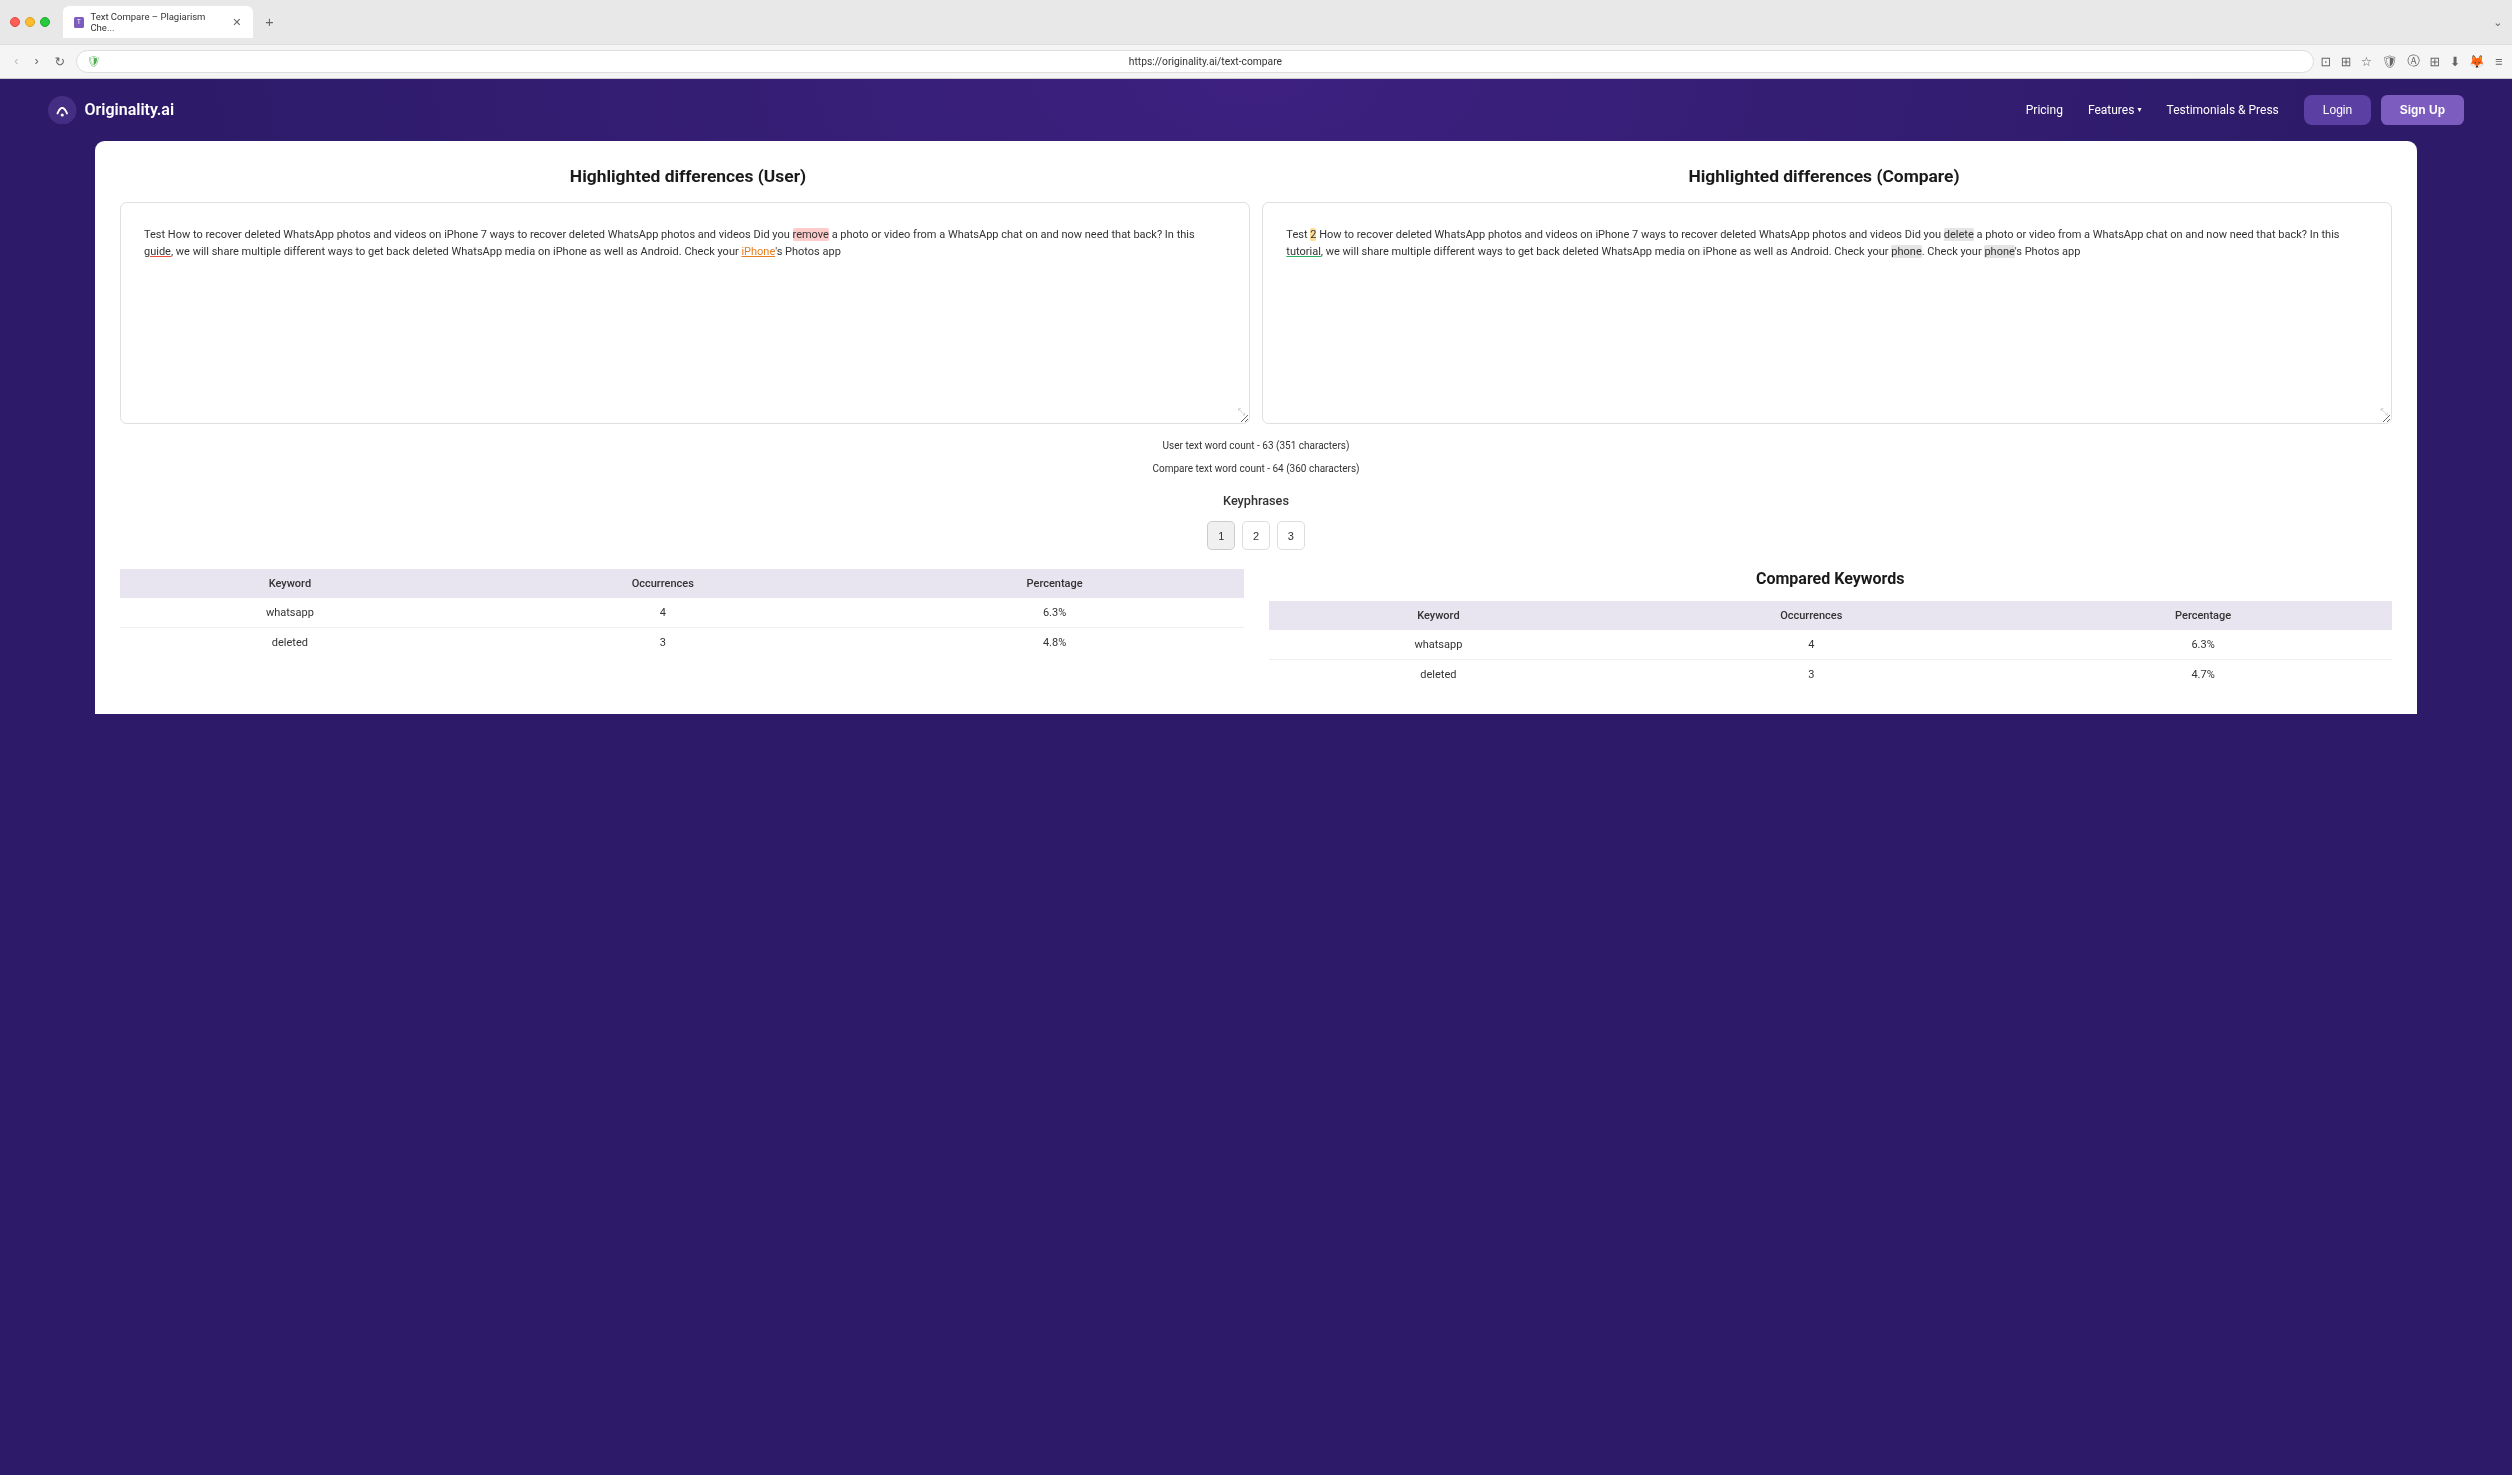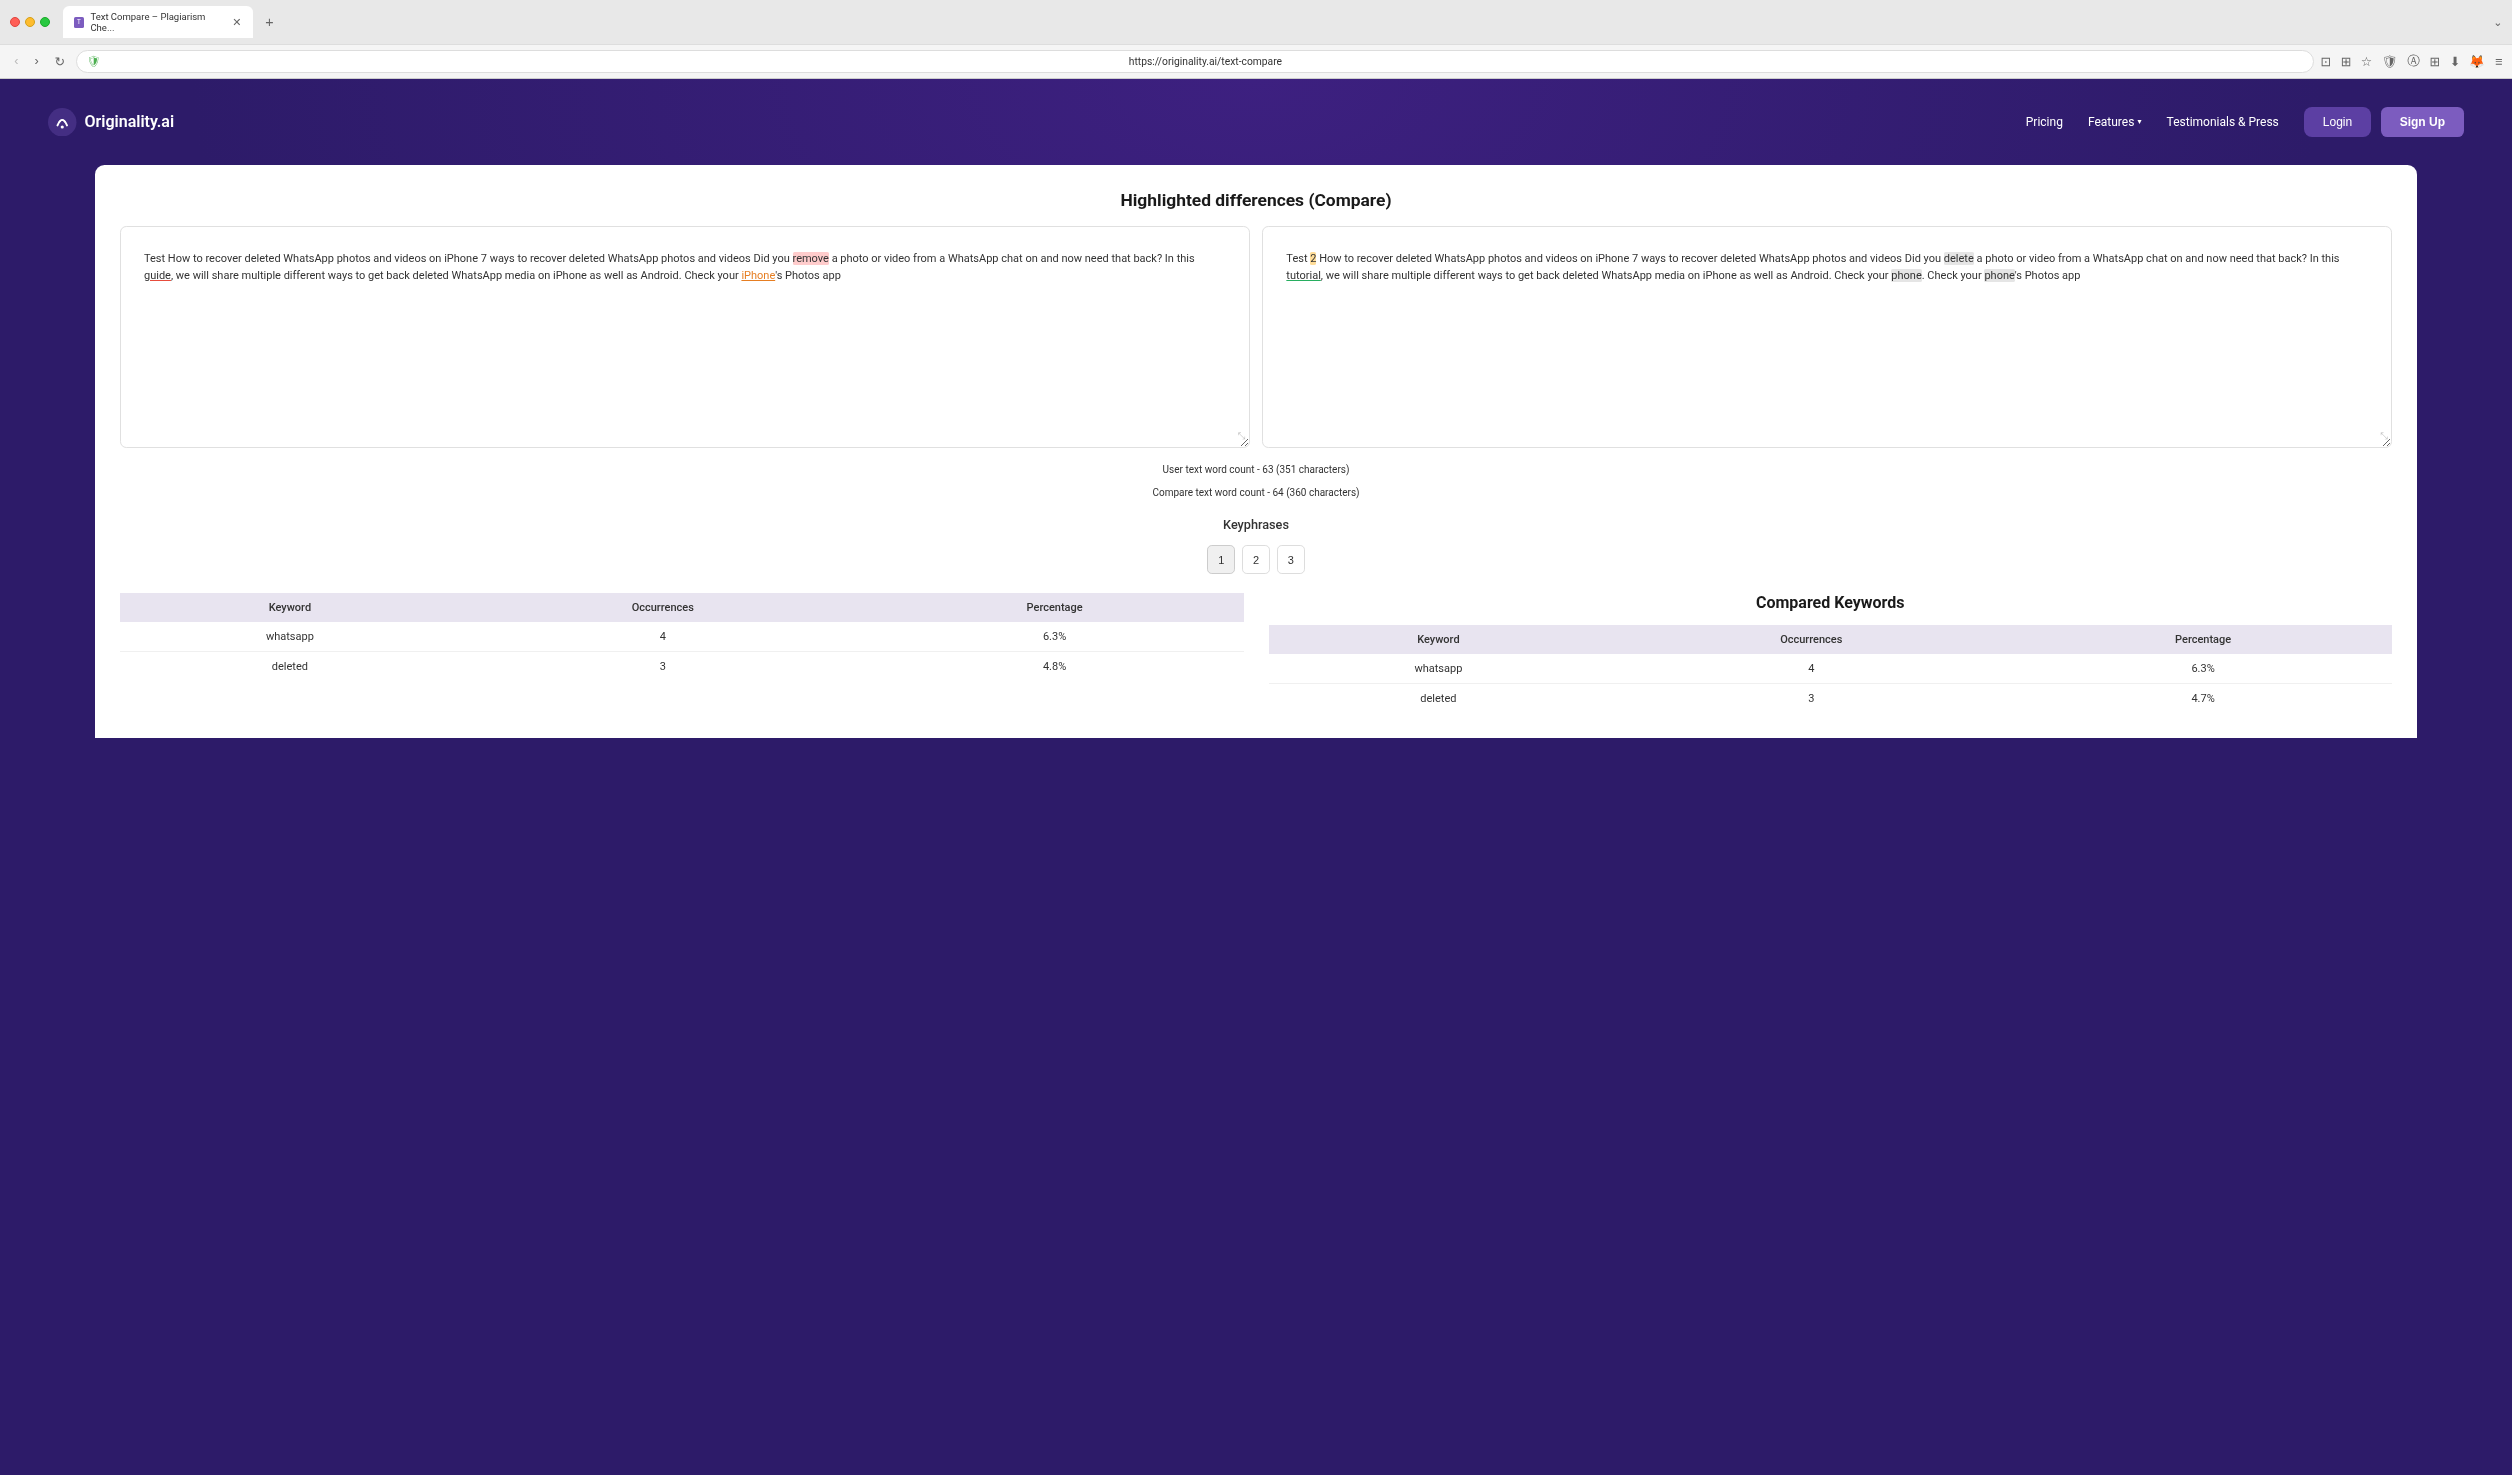--- a/index.html
+++ b/index.html
@@ -130,7 +130,7 @@
     .navbar {
       display: flex;
       align-items: center;
-      padding: 28px 48px;
+      padding: 16px 48px;
       background: transparent;
     }
     .logo {

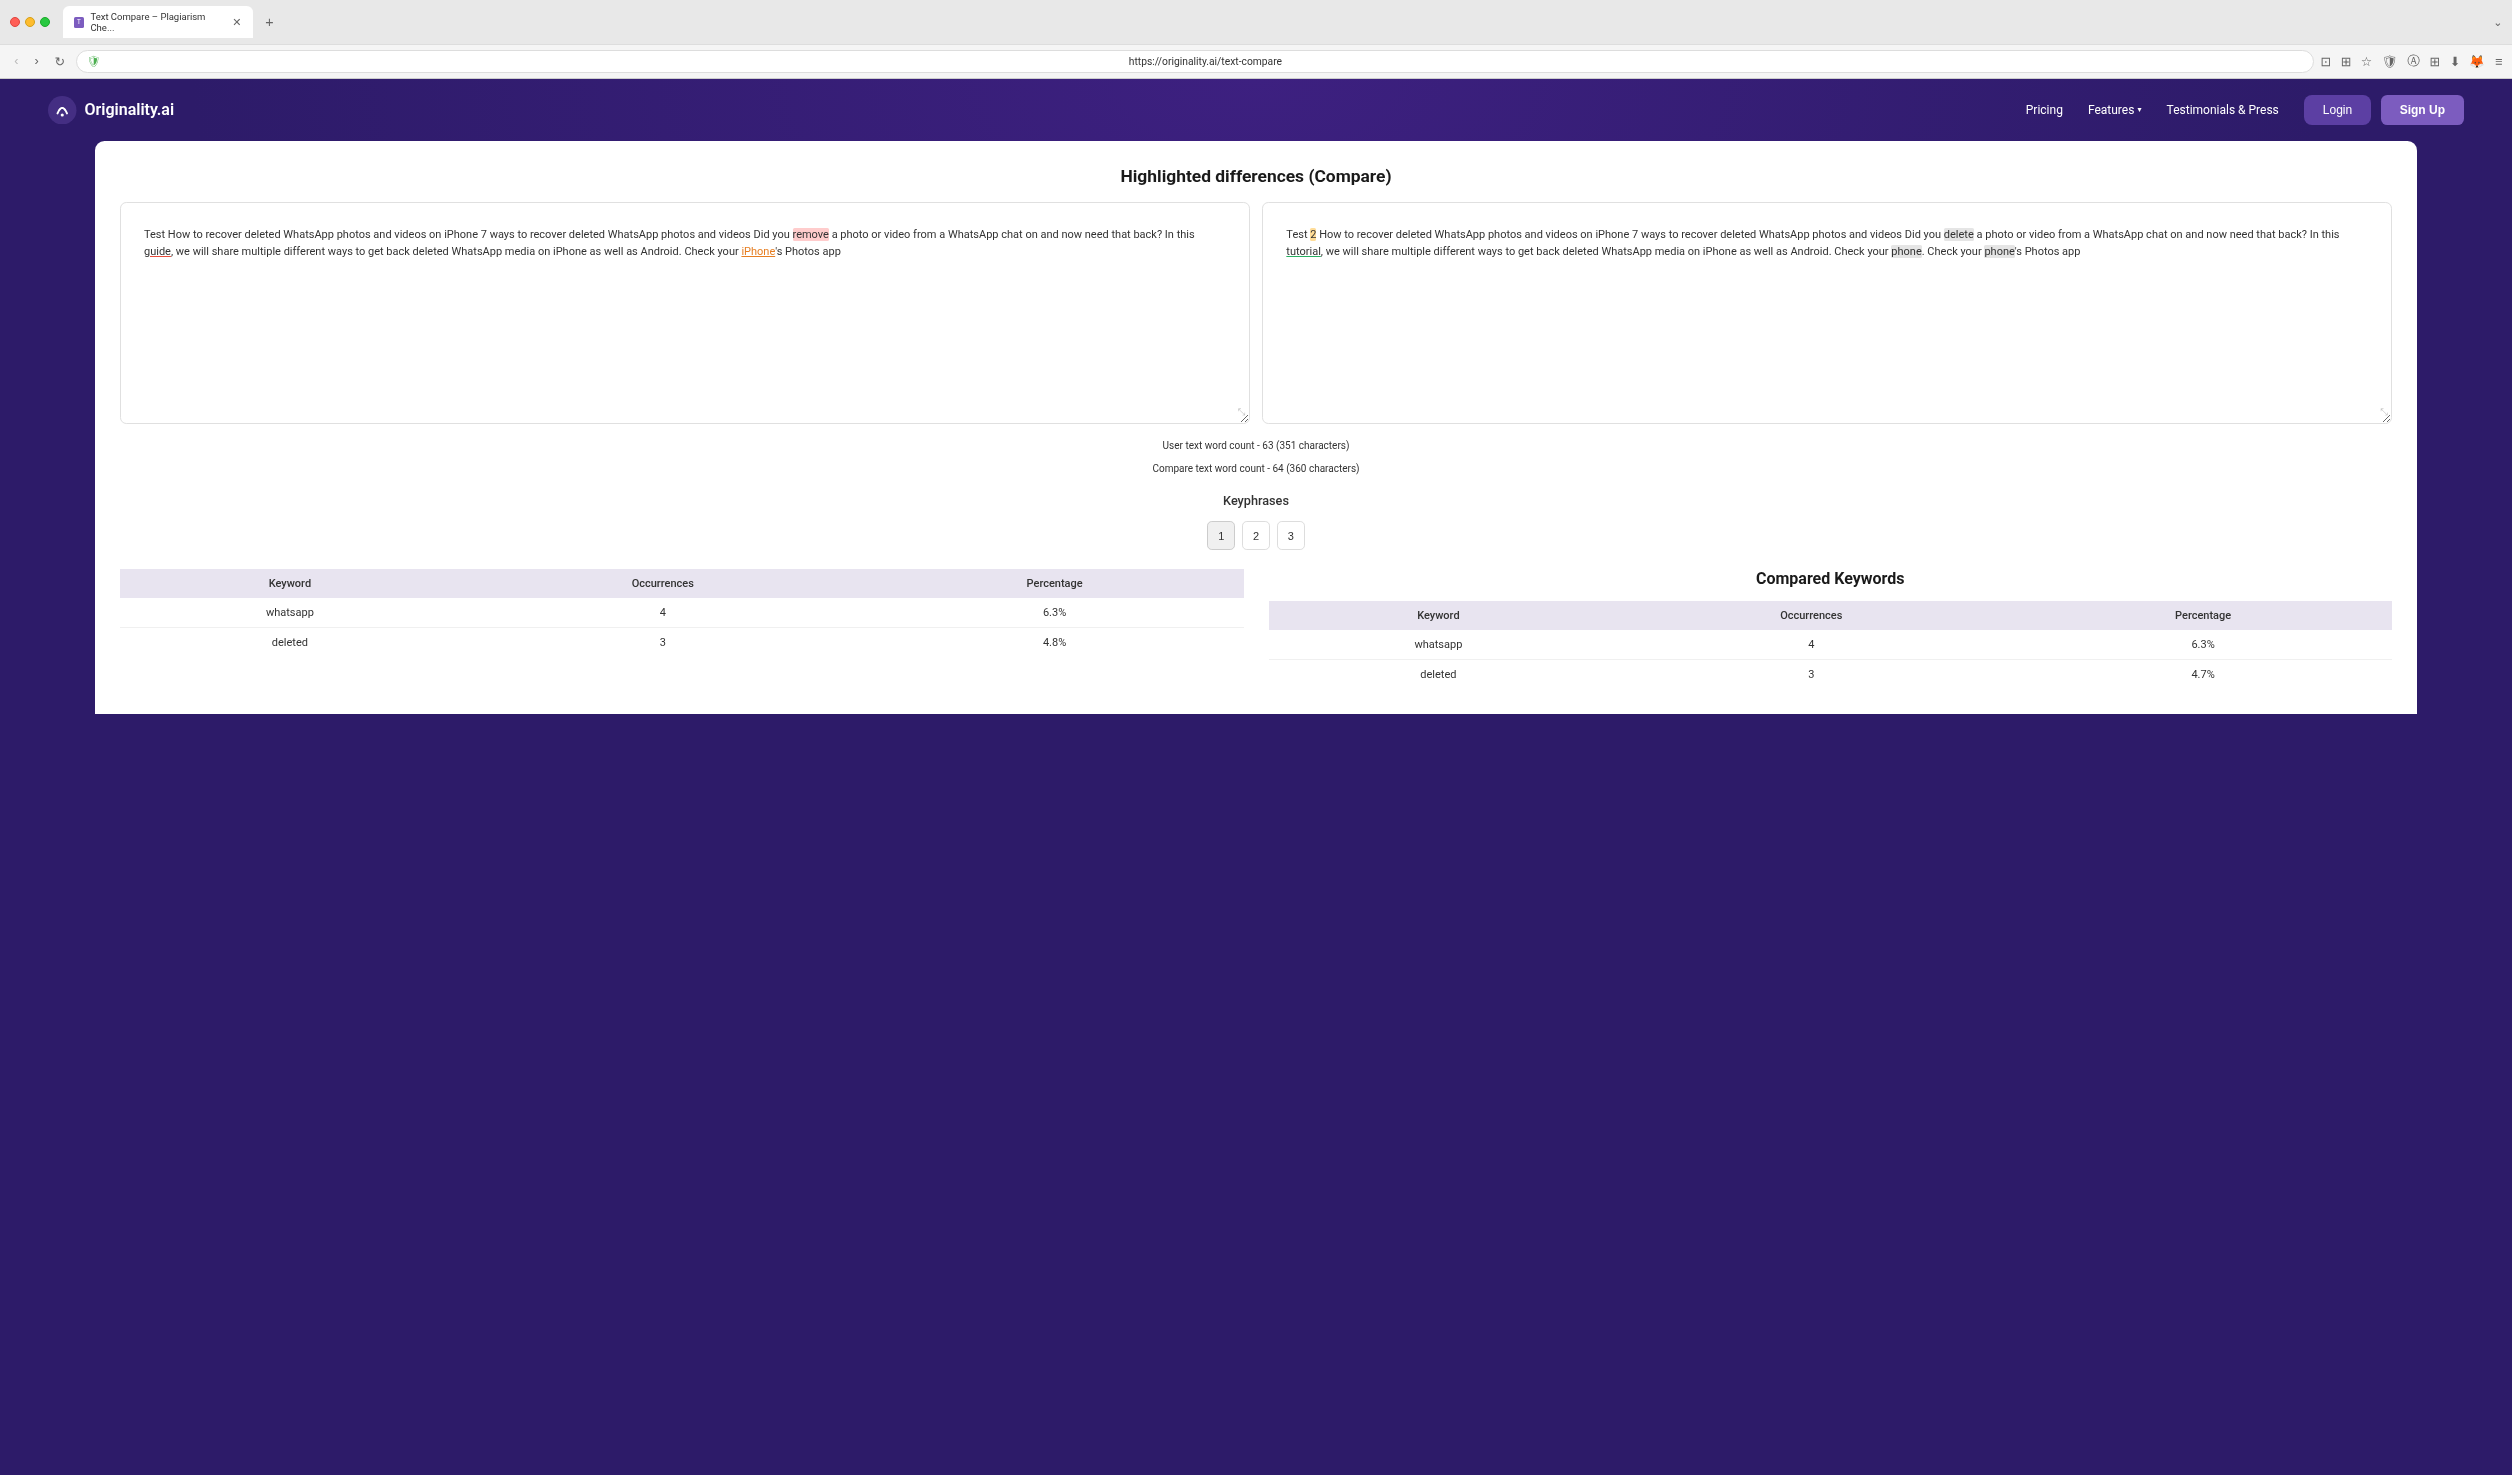--- a/index.html
+++ b/index.html
@@ -422,6 +422,7 @@
   <div class="content-area">
 
     <div class="section-title-row">
+      <div class="section-title">Highlighted differences (User)</div>
       <div class="section-title">Highlighted differences (Compare)</div>
     </div>
 

